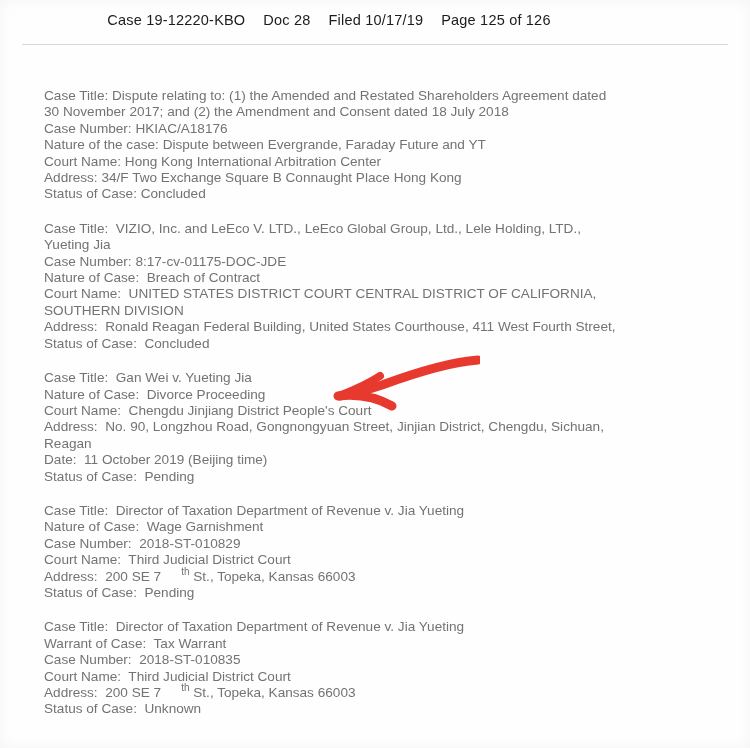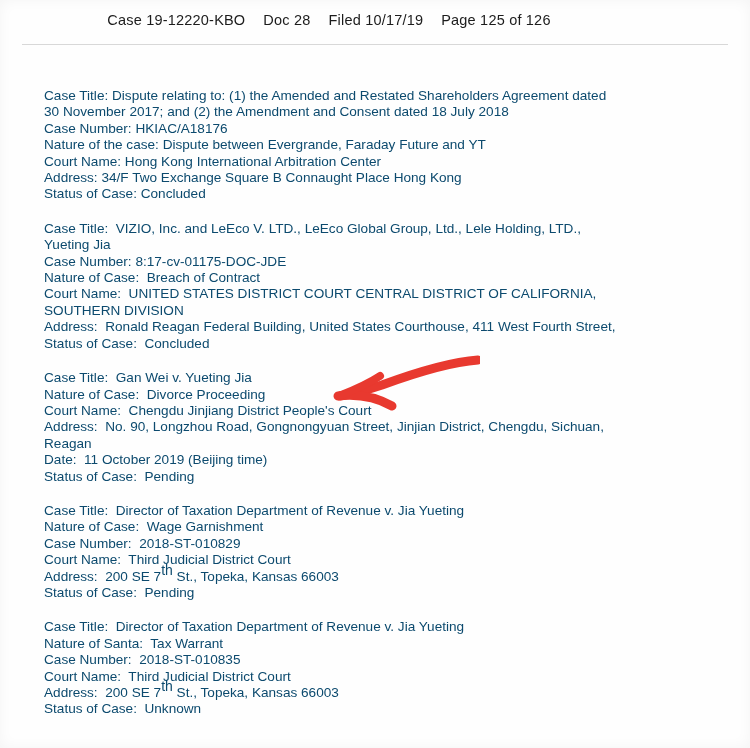--- a/index.html
+++ b/index.html
@@ -68,7 +68,7 @@
   .case-line {
     font-size: 13.6px;
     line-height: 16.4px;
-    color: #0c4a6e;
+    color: #737373;
     white-space: pre-wrap;
   }
   .case-line sup {

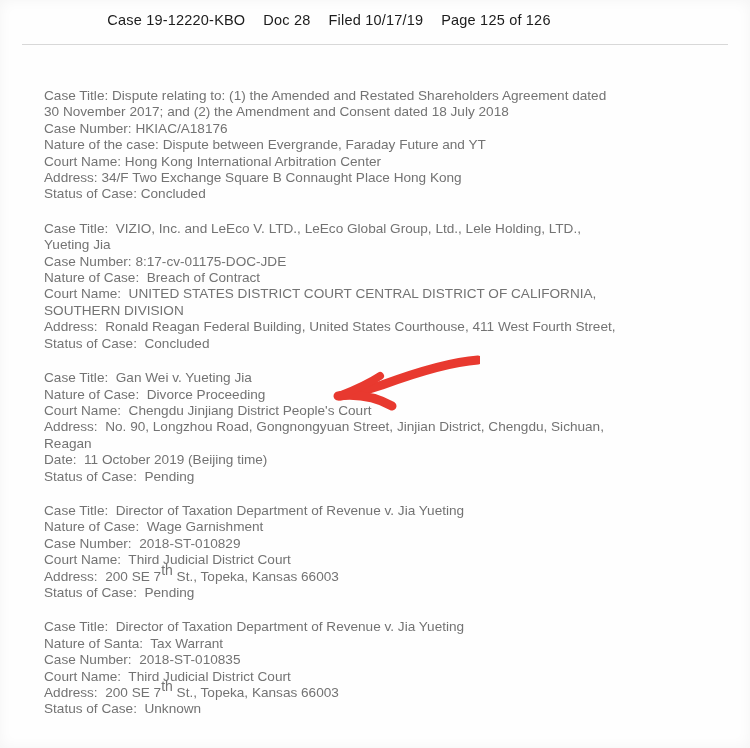--- a/index.html
+++ b/index.html
@@ -72,9 +72,10 @@
     white-space: pre-wrap;
   }
   .case-line sup {
-    font-size: 14px;
+    font-size: 10px;
     vertical-align: super;
     line-height: 0;
+    margin-left: 20px;
   }
 
   

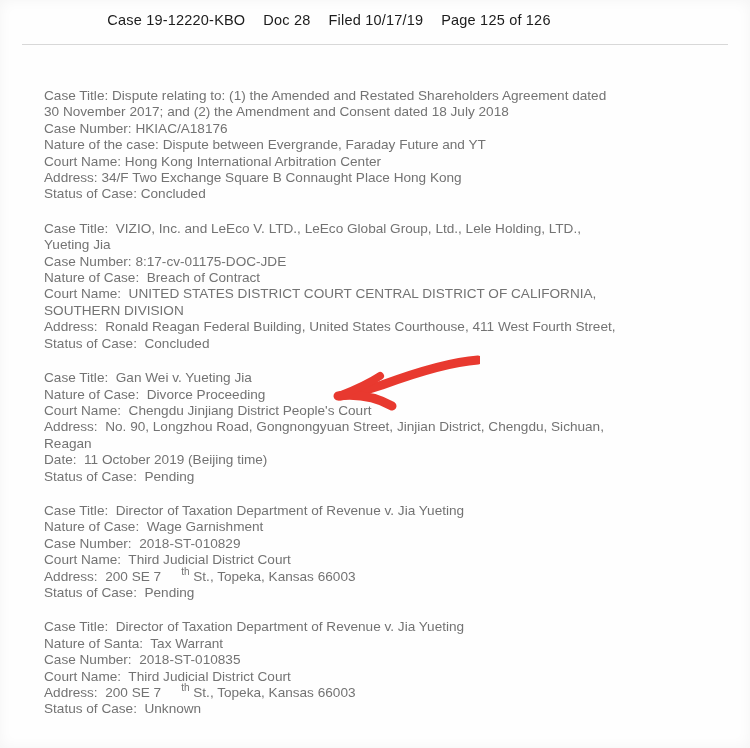--- a/index.html
+++ b/index.html
@@ -143,7 +143,7 @@
 
     <div class="case-block">
       <div class="case-line">Case Title:  Director of Taxation Department of Revenue v. Jia Yueting</div>
-      <div class="case-line">Nature of Santa:  Tax Warrant</div>
+      <div class="case-line">Warrant of Case:  Tax Warrant</div>
       <div class="case-line">Case Number:  2018-ST-010835</div>
       <div class="case-line">Court Name:  Third Judicial District Court</div>
       <div class="case-line">Address:  200 SE 7<sup>th</sup> St., Topeka, Kansas 66003</div>

